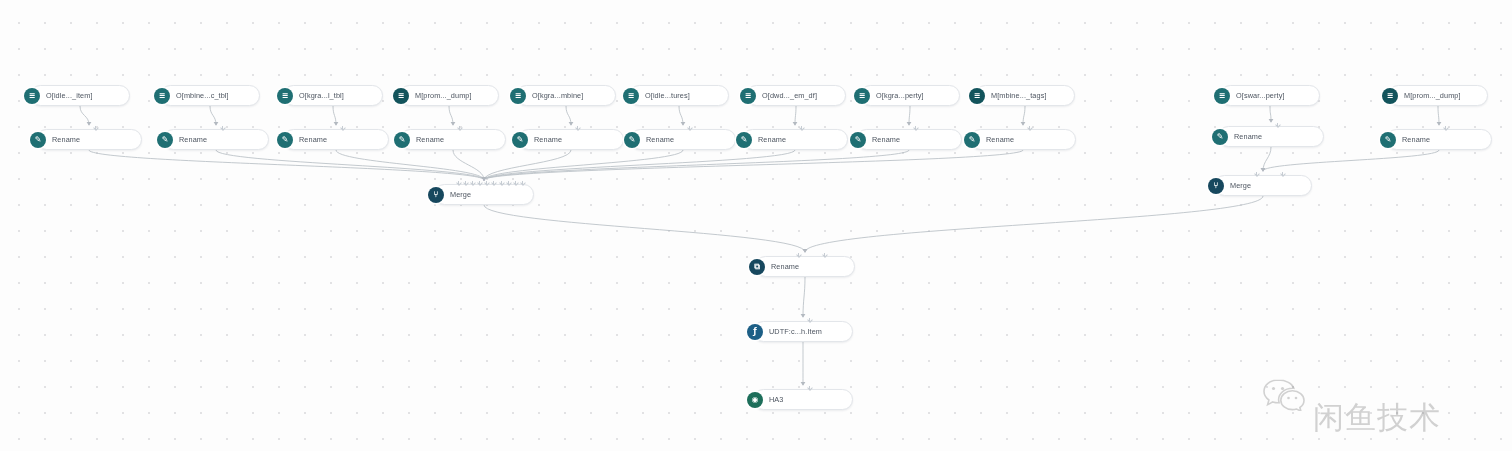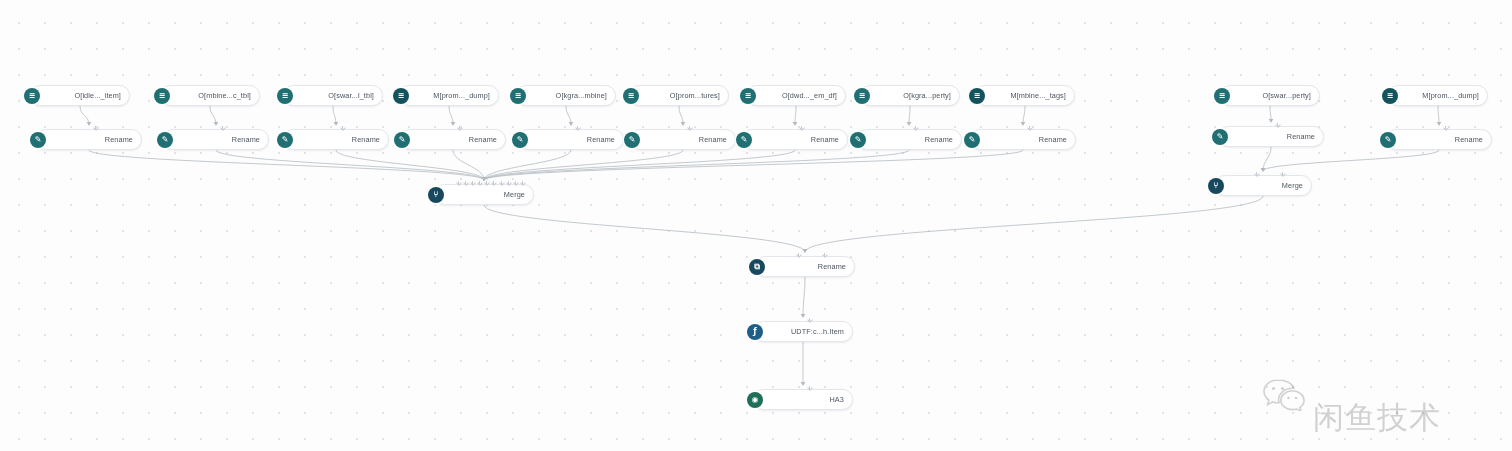--- a/index.html
+++ b/index.html
@@ -57,7 +57,7 @@
   }
   .node .label {
     flex: 1;
-    text-align: right;
+    text-align: left;
     font-size: 7.3px;
     line-height: 9px;
     color: #4d5560;

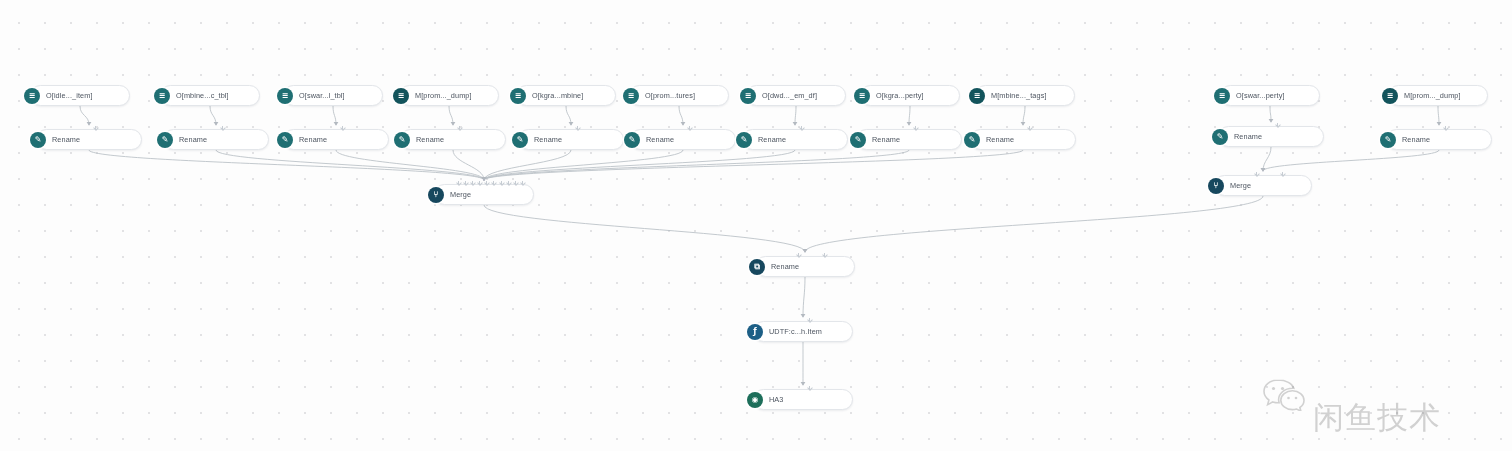--- a/index.html
+++ b/index.html
@@ -211,7 +211,7 @@
       </div>
       <div class="node" style="left: 283px; top: 85px; width: 100px;">
         <span class="nicon" style="background: rgb(31, 111, 115);">≡</span>
-        <span class="label">O[swar...l_tbl]</span>
+        <span class="label">O[kgra...l_tbl]</span>
       </div>
       <div class="node" style="left: 399px; top: 85px; width: 100px;">
         <span class="nicon" style="background: rgb(19, 84, 92);">≡</span>

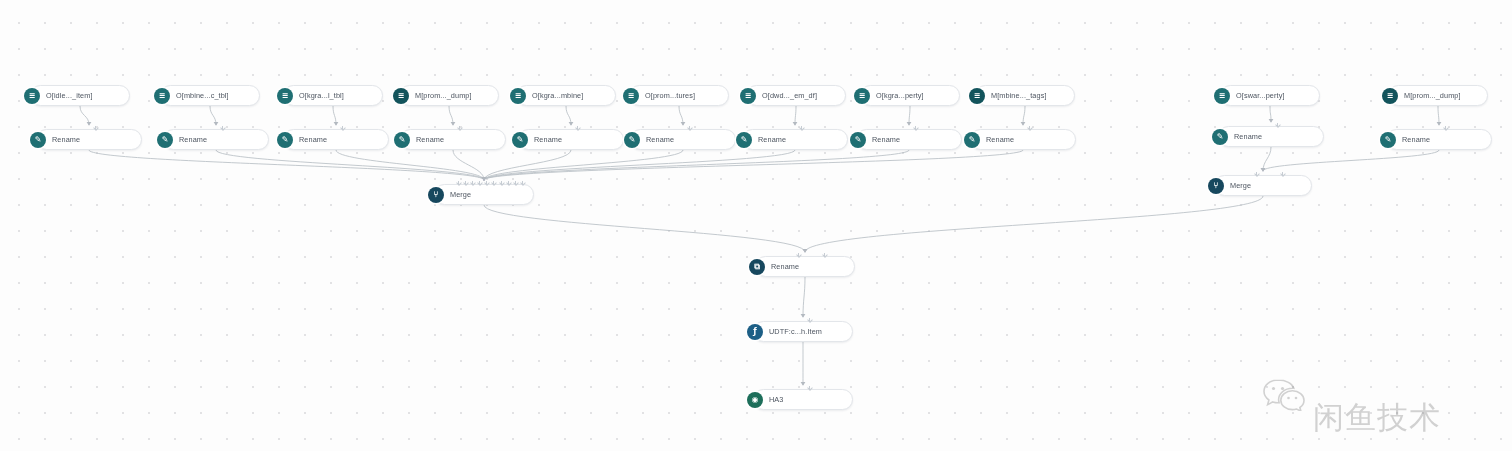--- a/index.html
+++ b/index.html
@@ -223,7 +223,7 @@
       </div>
       <div class="node" style="left: 629px; top: 85px; width: 100px;">
         <span class="nicon" style="background: rgb(31, 111, 115);">≡</span>
-        <span class="label">O[prom...tures]</span>
+        <span class="label">O[idle...tures]</span>
       </div>
       <div class="node" style="left: 746px; top: 85px; width: 100px;">
         <span class="nicon" style="background: rgb(31, 111, 115);">≡</span>

